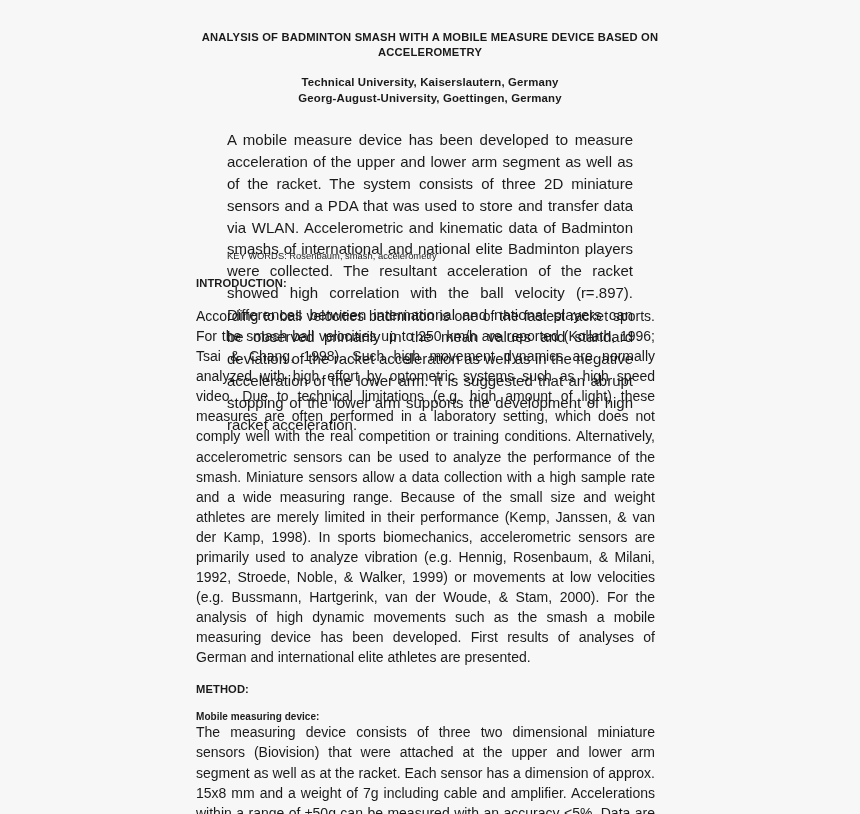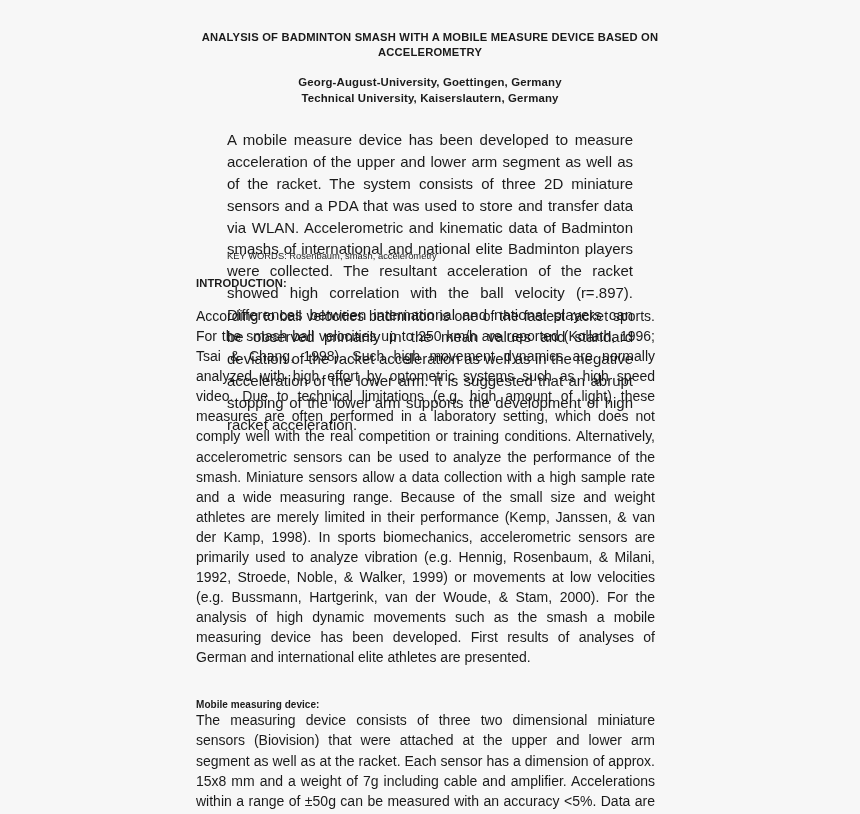--- a/index.html
+++ b/index.html
@@ -137,8 +137,8 @@
   <div class="title-block">
     <h1 class="doc-title">ANALYSIS OF BADMINTON SMASH WITH A MOBILE MEASURE DEVICE BASED ON ACCELEROMETRY</h1>
     <p class="affil">
+      <span class="affil-line">Technical University, Kaiserslautern, Germany</span>
       <span class="affil-line">Georg-August-University, Goettingen, Germany</span>
-      <span class="affil-line">Technical University, Kaiserslautern, Germany</span>
     </p>
   </div>
 

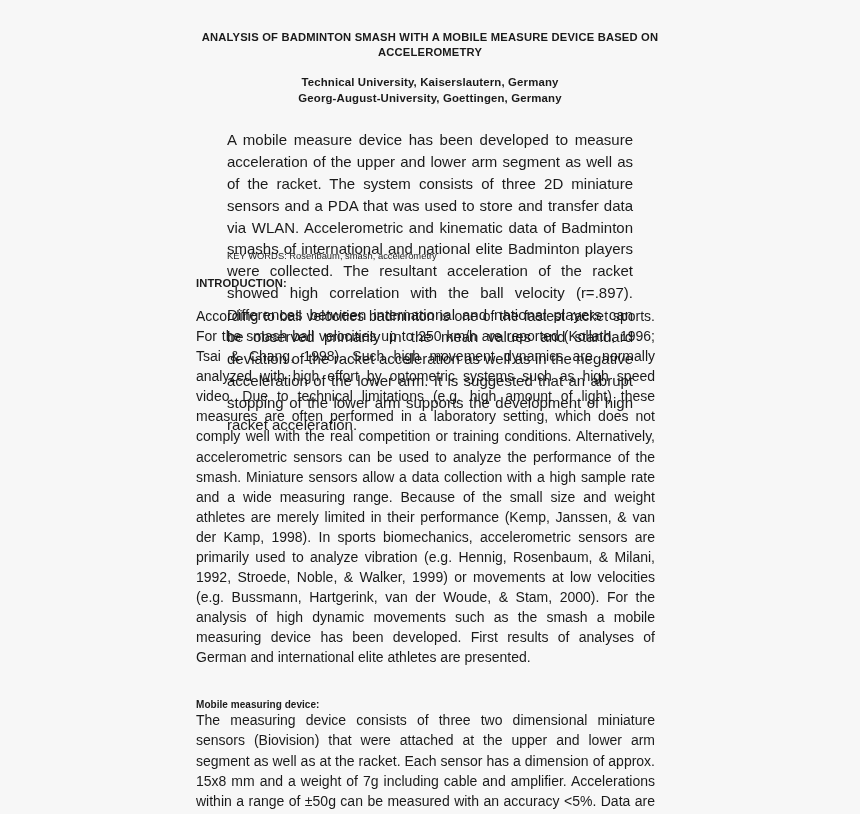--- a/index.html
+++ b/index.html
@@ -158,6 +158,7 @@
     <p class="para">According to ball velocities badminton is one of the fastest racket sports. For the smash ball velocities up to 250 km/h are reported (Kollath, 1996; Tsai &amp; Chang, 1998). Such high movement dynamics are normally analyzed with high effort by optometric systems such as high speed video. Due to technical limitations (e.g. high amount of light) these measures are often performed in a laboratory setting, which does not comply well with the real competition or training conditions. Alternatively, accelerometric sensors can be used to analyze the performance of the smash. Miniature sensors allow a data collection with a high sample rate and a wide measuring range. Because of the small size and weight athletes are merely limited in their performance (Kemp, Janssen, &amp; van der Kamp, 1998). In sports biomechanics, accelerometric sensors are primarily used to analyze vibration (e.g. Hennig, Rosenbaum, &amp; Milani, 1992, Stroede, Noble, &amp; Walker, 1999) or movements at low velocities (e.g. Bussmann, Hartgerink, van der Woude, &amp; Stam, 2000). For the analysis of high dynamic movements such as the smash a mobile measuring device has been developed. First results of analyses of German and international elite athletes are presented.</p>
 
     <div class="gap-md"></div>
+    <h2 class="sec-head">METHOD:</h2>
     <div class="gap-md"></div>
 
     <h3 class="sub-head">Mobile measuring device:</h3>

